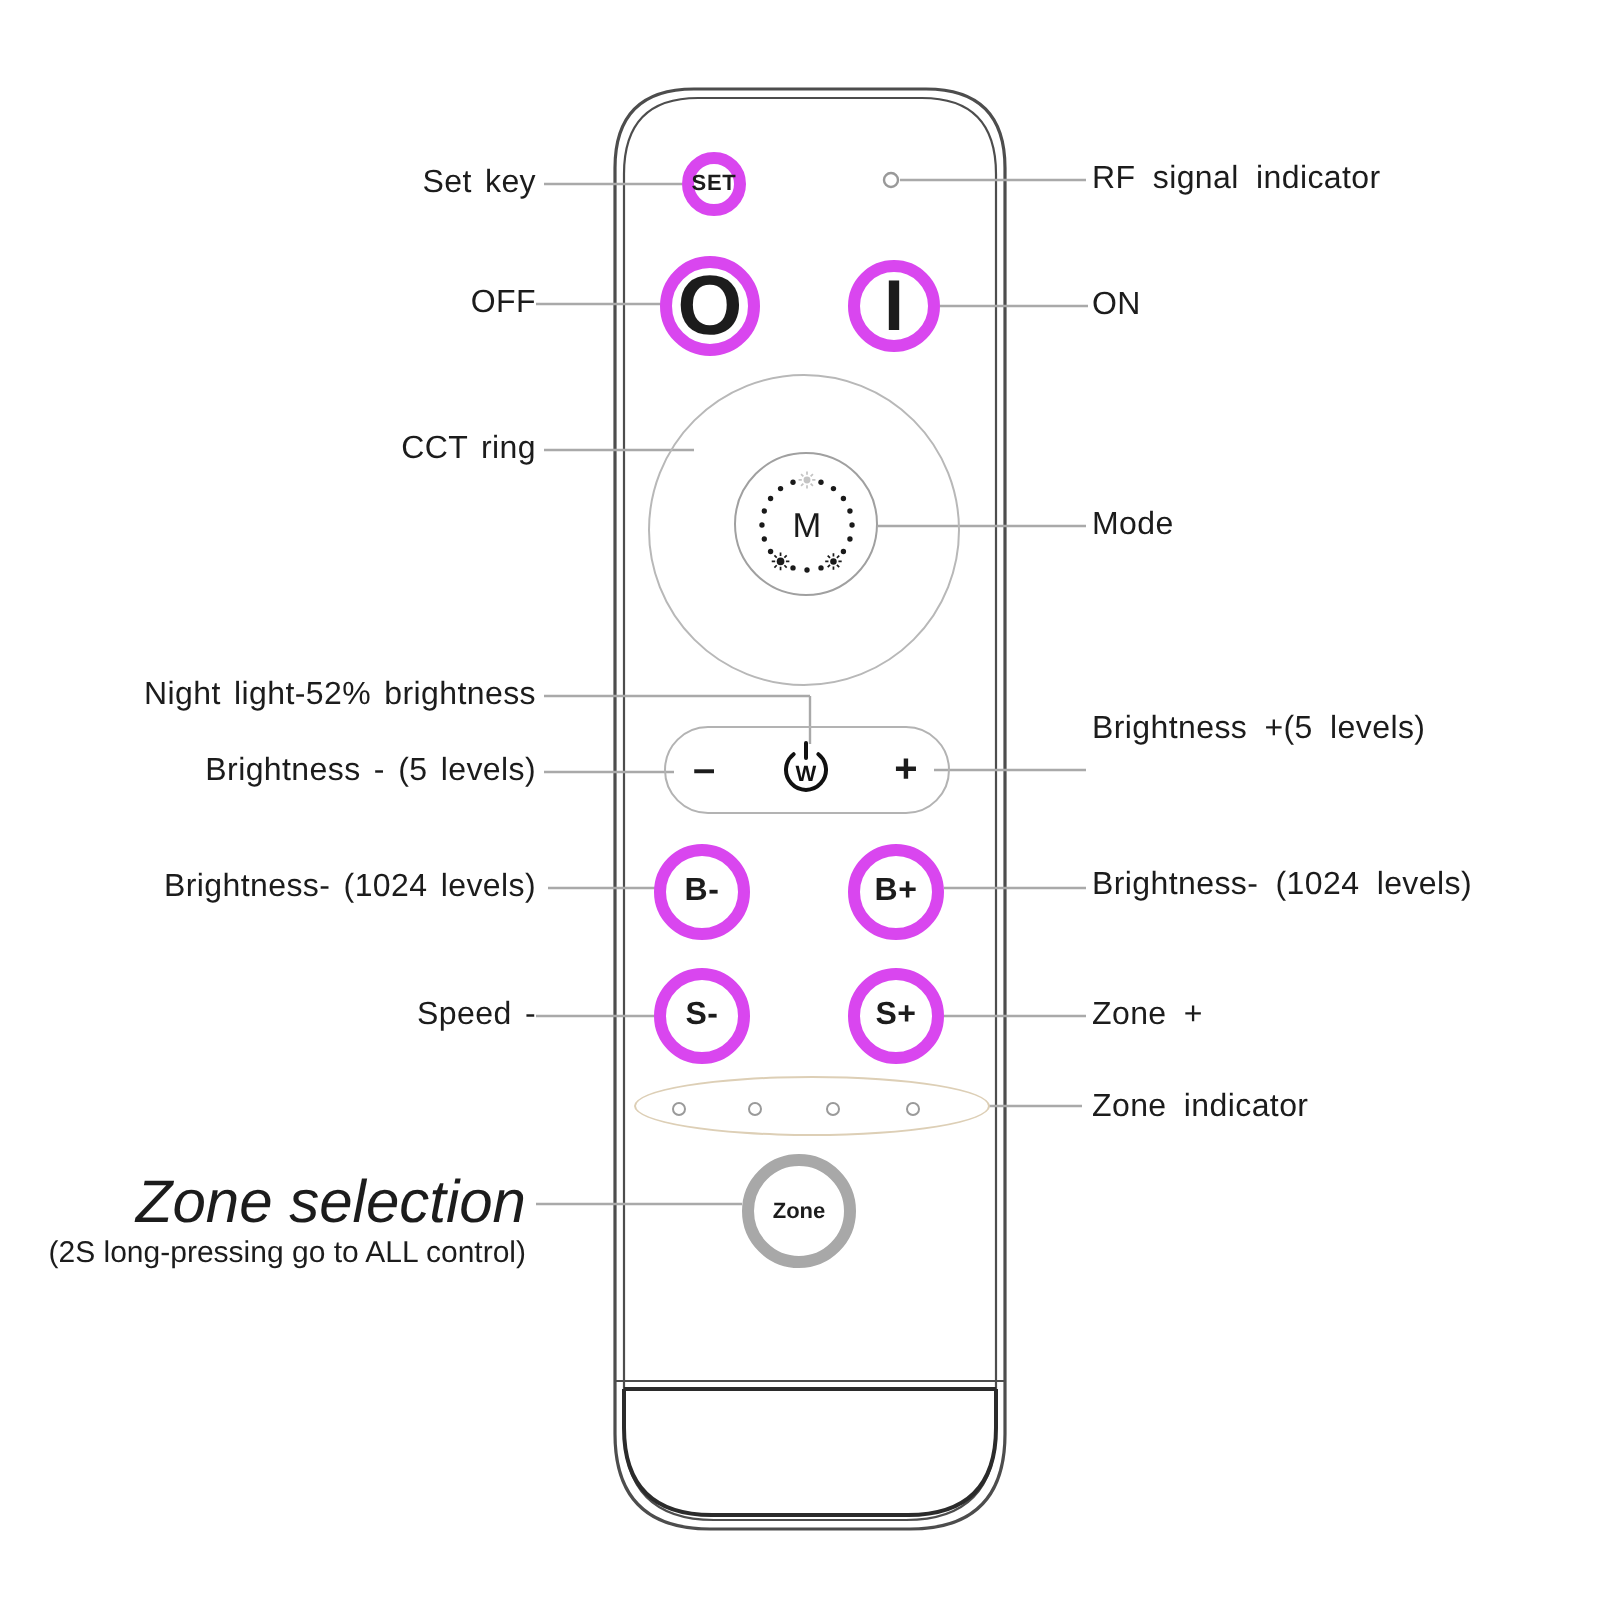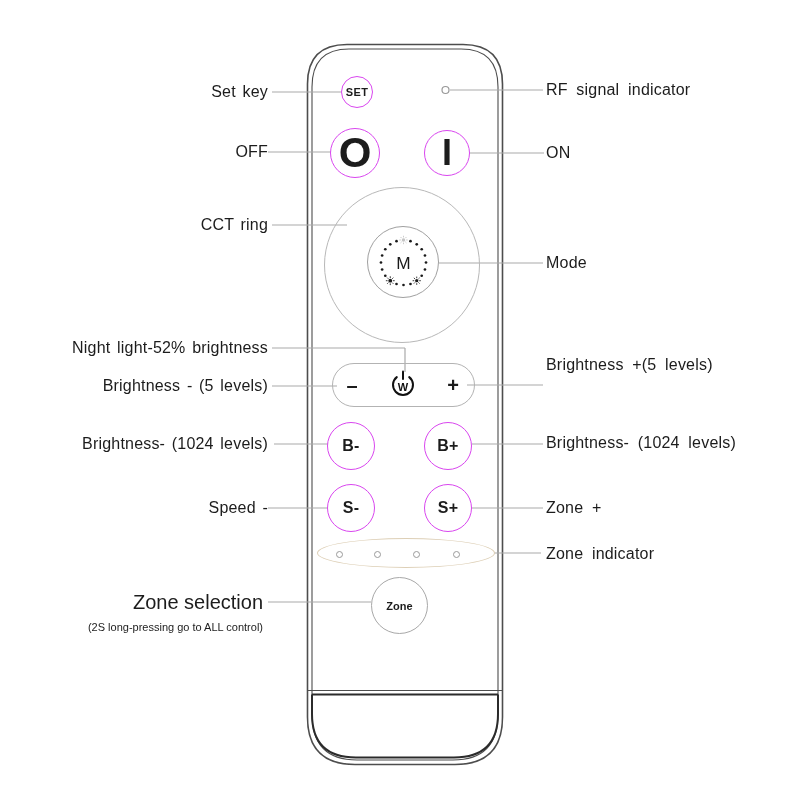--- a/index.html
+++ b/index.html
@@ -9,7 +9,7 @@
   }
   #artwork{position:absolute;left:0;top:0;}
   .btn{
-    position:absolute;border:1px solid #d946ef;border-radius:50%;
+    position:absolute;border:6px solid #d946ef;border-radius:50%;
     display:flex;align-items:center;justify-content:center;
     background:transparent;box-sizing:border-box;
   }

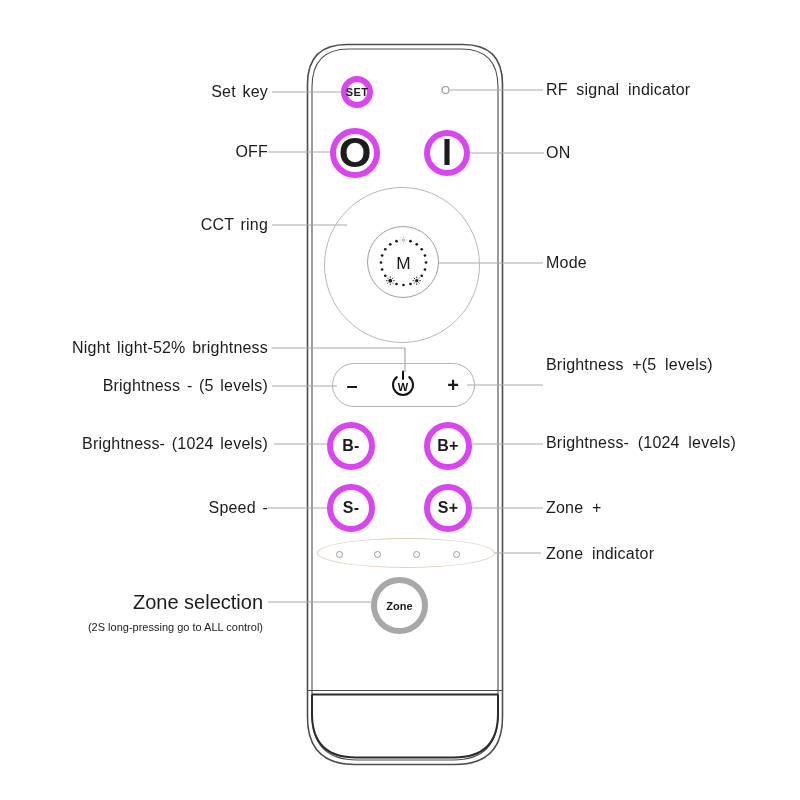--- a/index.html
+++ b/index.html
@@ -37,7 +37,7 @@
   .zone-dot{position:absolute;width:7px;height:7px;top:551px;border:1px solid #9a9a9a;border-radius:50%;background:#fff;box-sizing:border-box;}
   .zone-btn{left:371px;top:577px;width:57px;height:57px;font-size:11px;font-weight:bold;border-color:#a8a8a8;}
   .zone-sel-wrap{position:absolute;right:537px;text-align:right;white-space:nowrap;}
-  .zone-sel-main{font-size:20px;line-height:30px;}
+  .zone-sel-main{font-size:30px;line-height:30px;font-style:italic;}
   .zone-sel-sub{font-size:11px;line-height:20px;}
 </style>
 </head>

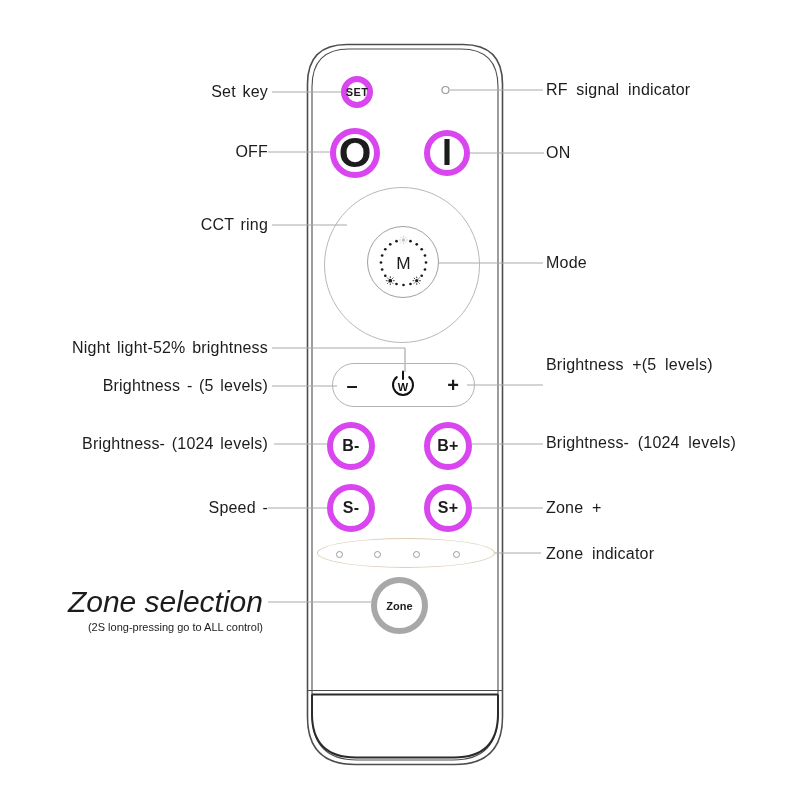--- a/index.html
+++ b/index.html
@@ -38,7 +38,7 @@
   .zone-btn{left:371px;top:577px;width:57px;height:57px;font-size:11px;font-weight:bold;border-color:#a8a8a8;}
   .zone-sel-wrap{position:absolute;right:537px;text-align:right;white-space:nowrap;}
   .zone-sel-main{font-size:30px;line-height:30px;font-style:italic;}
-  .zone-sel-sub{font-size:11px;line-height:20px;}
+  .zone-sel-sub{font-size:15px;line-height:20px;}
 </style>
 </head>
 <body>

